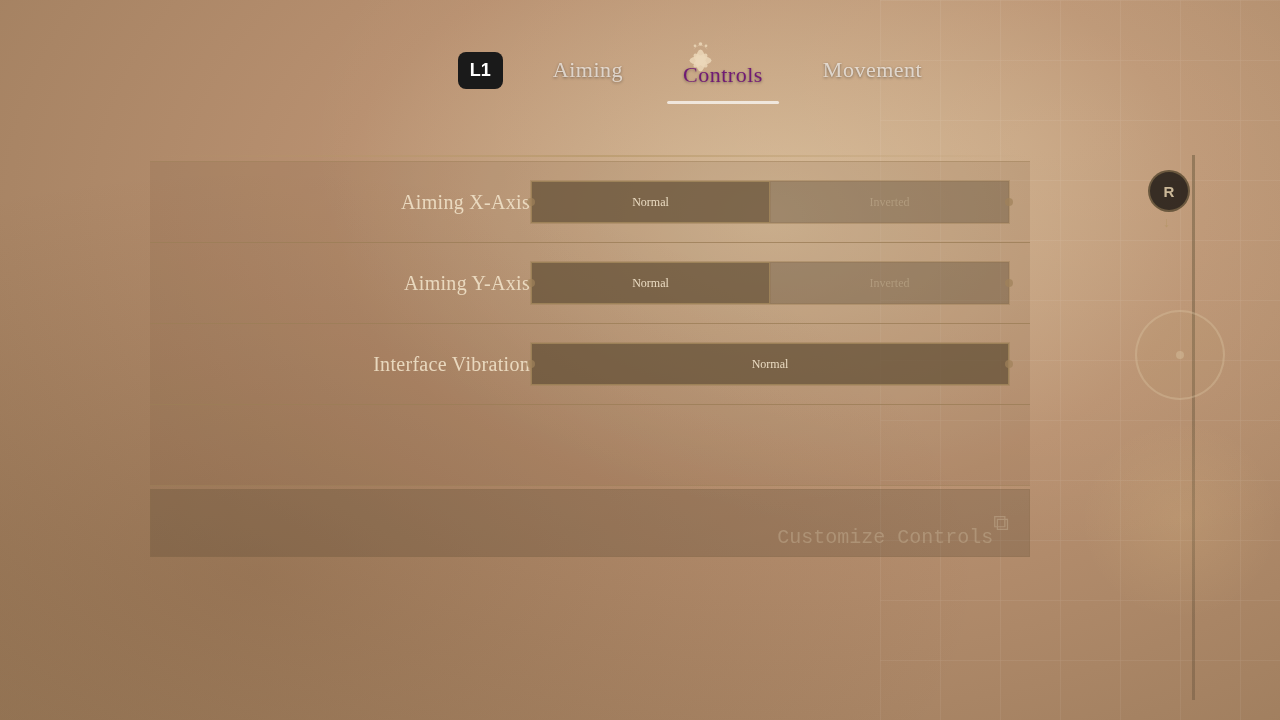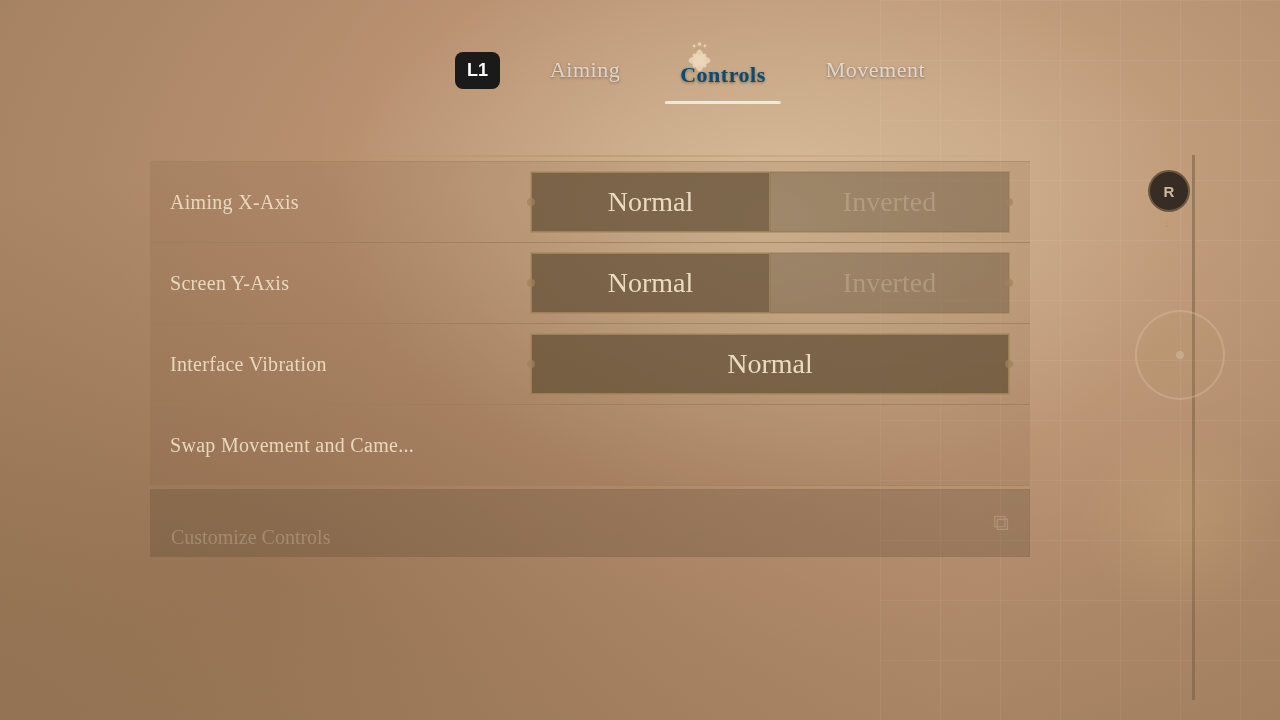--- a/index.html
+++ b/index.html
@@ -101,8 +101,8 @@
     }
 
     .nav-tab.active {
-      color: #0c4a6e;
-      font-weight: bold;
+      color: #701a75;
+      font-weight: normal;
     }
 
     .nav-tab.active::after {

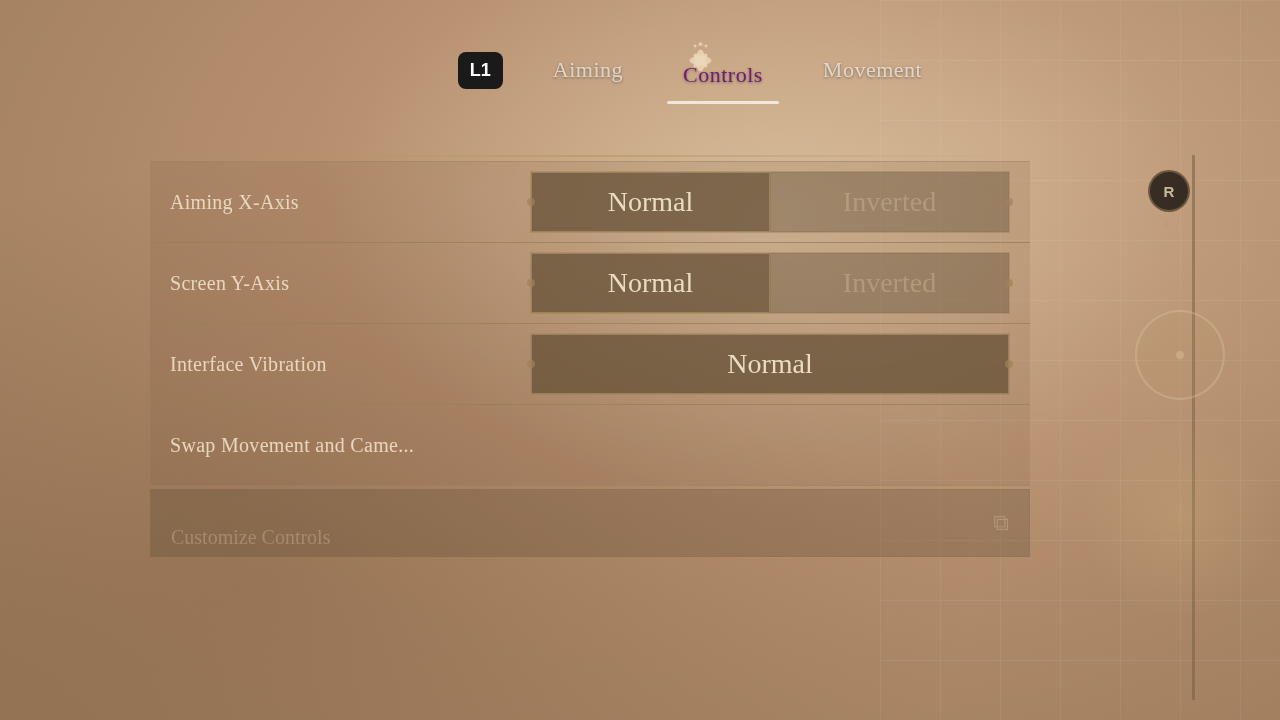--- a/index.html
+++ b/index.html
@@ -124,6 +124,7 @@
       left: 150px;
       right: 60px;
       bottom: 20px;
+      text-align: right;
     }
 
     

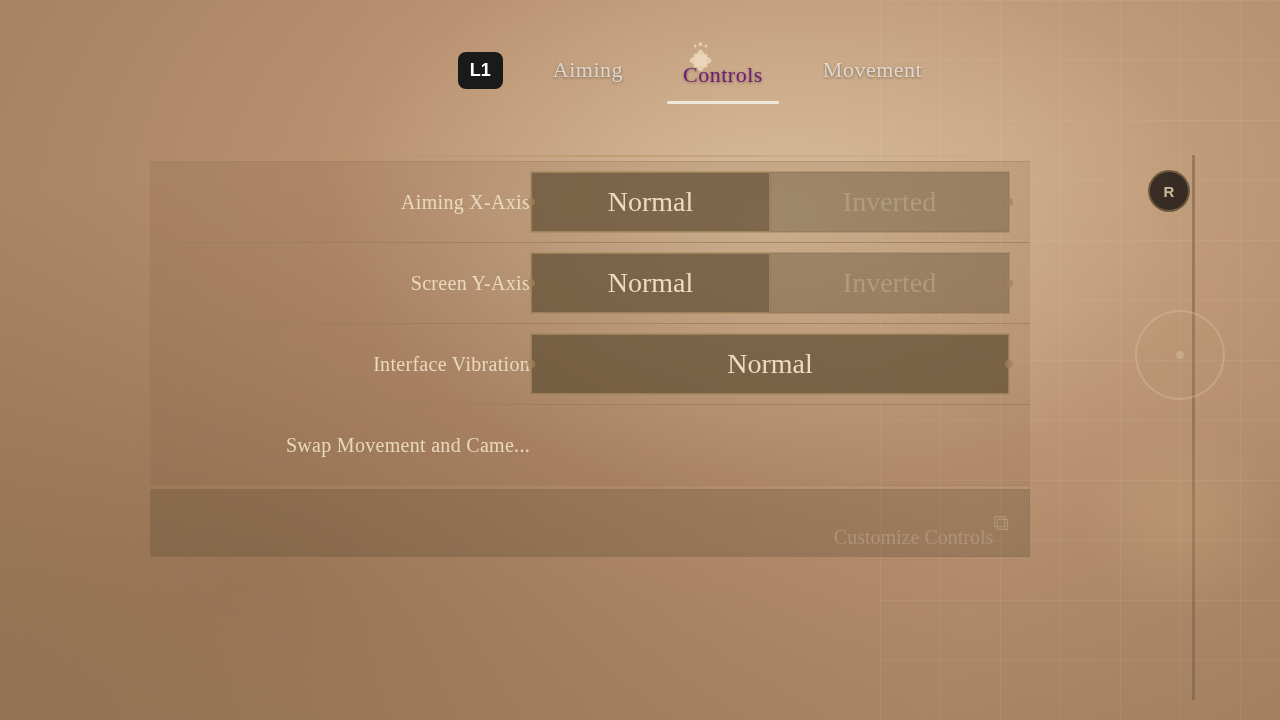--- a/index.html
+++ b/index.html
@@ -160,11 +160,11 @@
 
     .toggle-btn {
       flex: 1;
-      height: 60px;
+      height: 42px;
       display: flex;
       align-items: center;
       justify-content: center;
-      font-size: 28px;
+      font-size: 12px;
       cursor: pointer;
       font-family: 'Georgia', serif;
       border: 1px solid rgba(160,130,90,0.5);

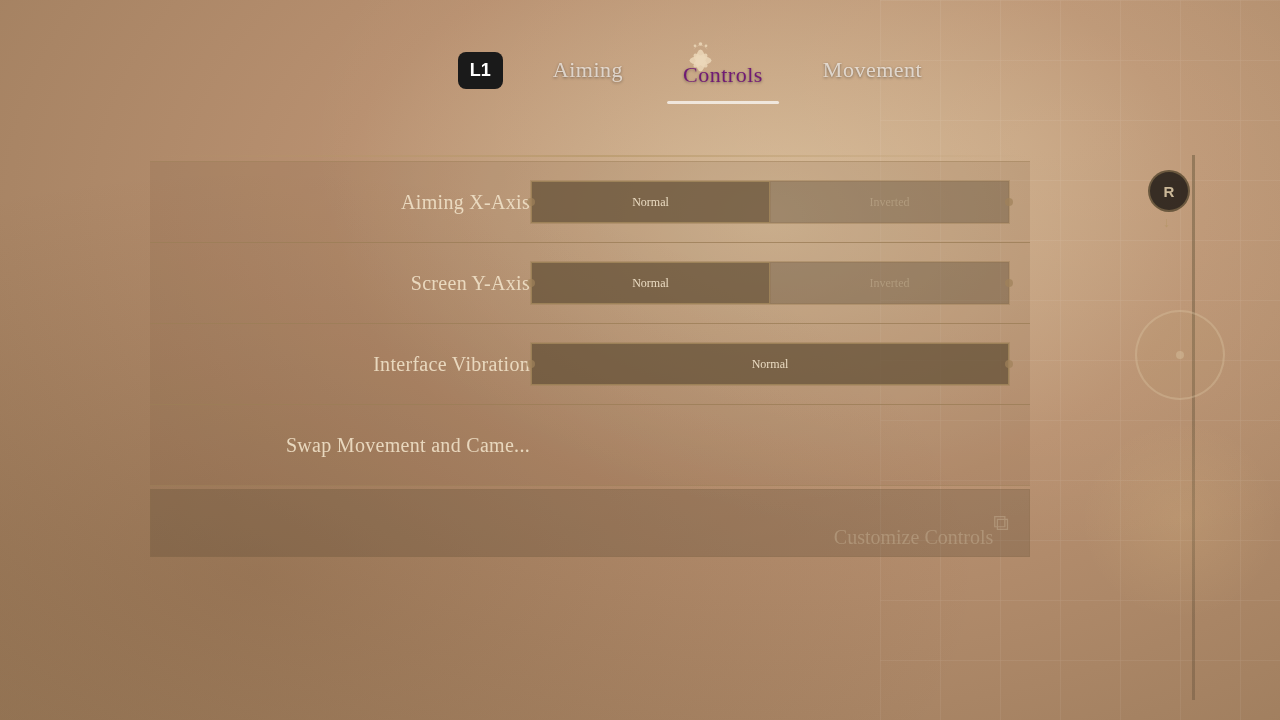--- a/index.html
+++ b/index.html
@@ -410,7 +410,7 @@
     </div>
 
     <div class="setting-row">
-      <div class="setting-label">Screen Y-Axis</div>
+      <div class="setting-label">Aiming Y-Axis</div>
       <div class="controls-box">
         <div class="toggle-btn active">Normal</div>
         <div class="toggle-btn inactive">Inverted</div>

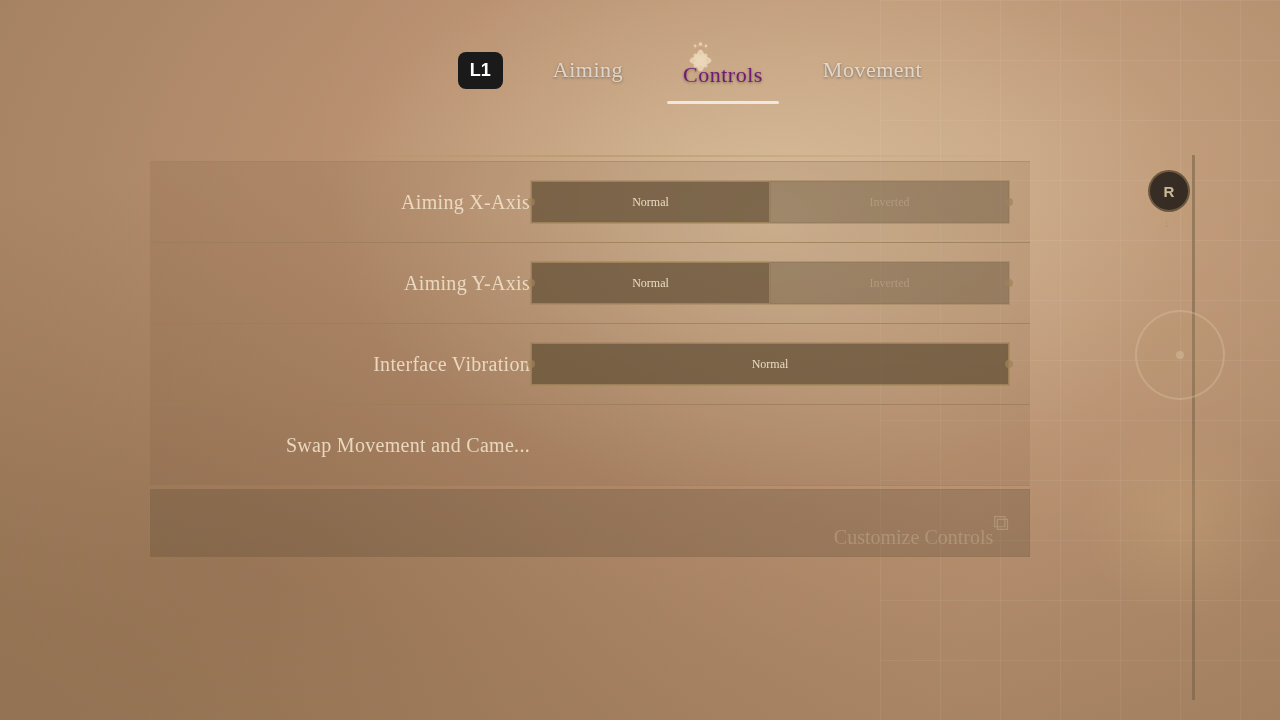--- a/index.html
+++ b/index.html
@@ -425,7 +425,6 @@
     </div>
 
     <div class="setting-row">
-      <div class="setting-label">Swap Movement and Came...</div>
     </div>
 
 

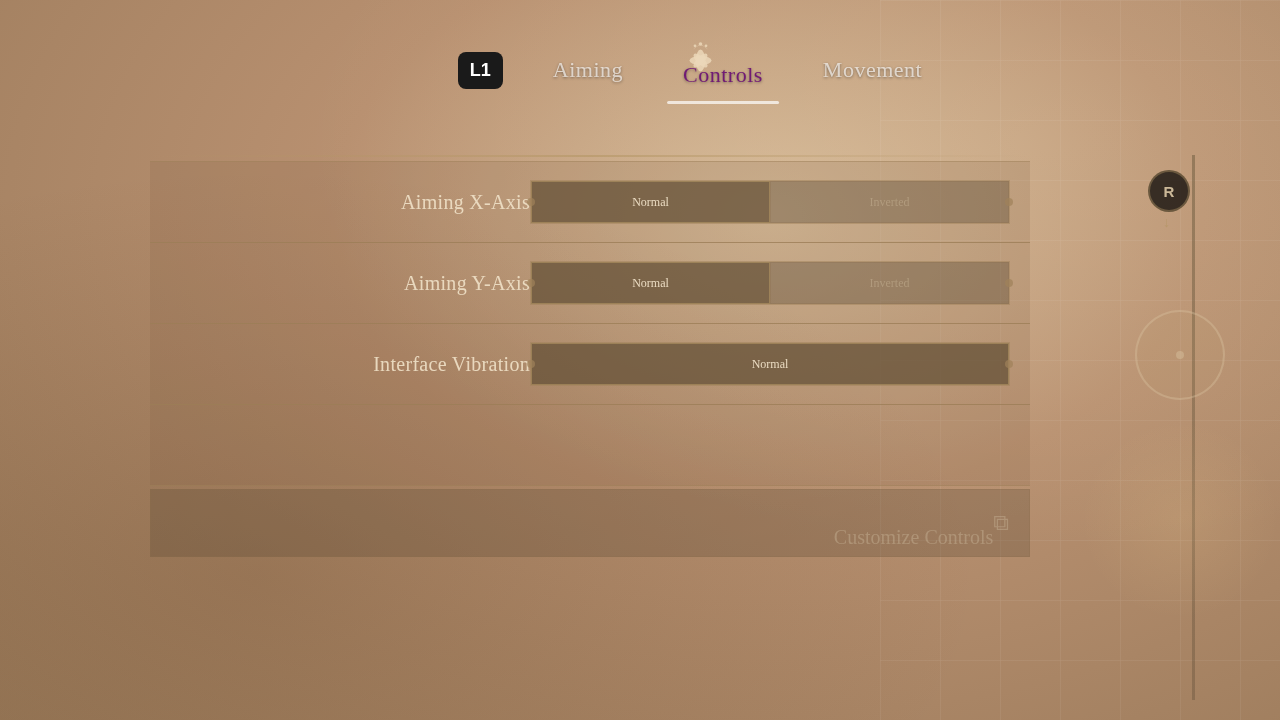--- a/index.html
+++ b/index.html
@@ -267,7 +267,7 @@
       flex: 1;
       color: rgba(200,180,150,0.45);
       font-size: 20px;
-      font-family: Liberation Serif, serif;
+      font-family: Liberation Mono, monospace;
       margin-top: 28px;
     }
 

